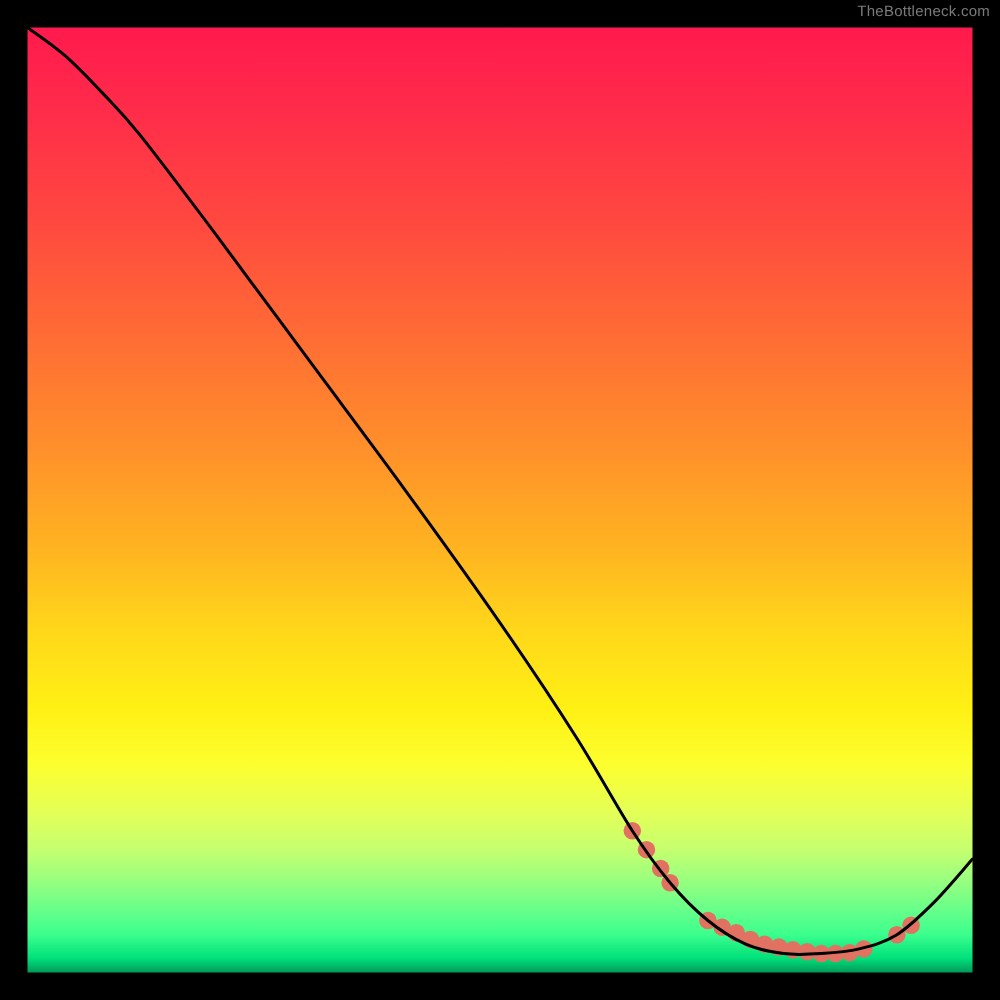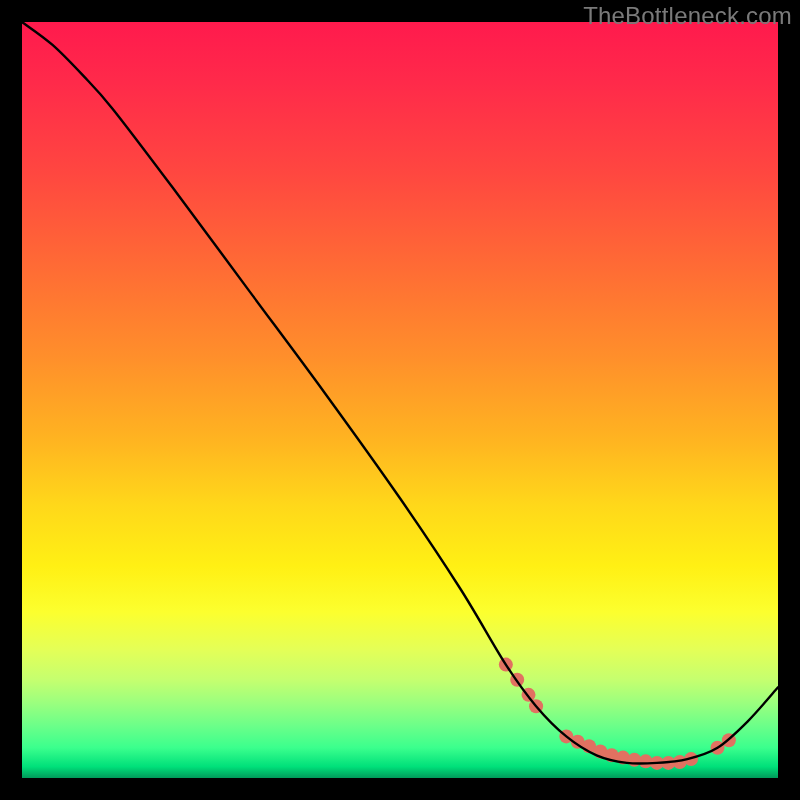--- a/index.html
+++ b/index.html
@@ -57,7 +57,7 @@
     top: 2px;
     right: 8px;
     color: #7a7a7a;
-    font-size: 24px;
+    font-size: 12px;
     font-weight: 500;
     letter-spacing: 0.2px;
     user-select: none;

